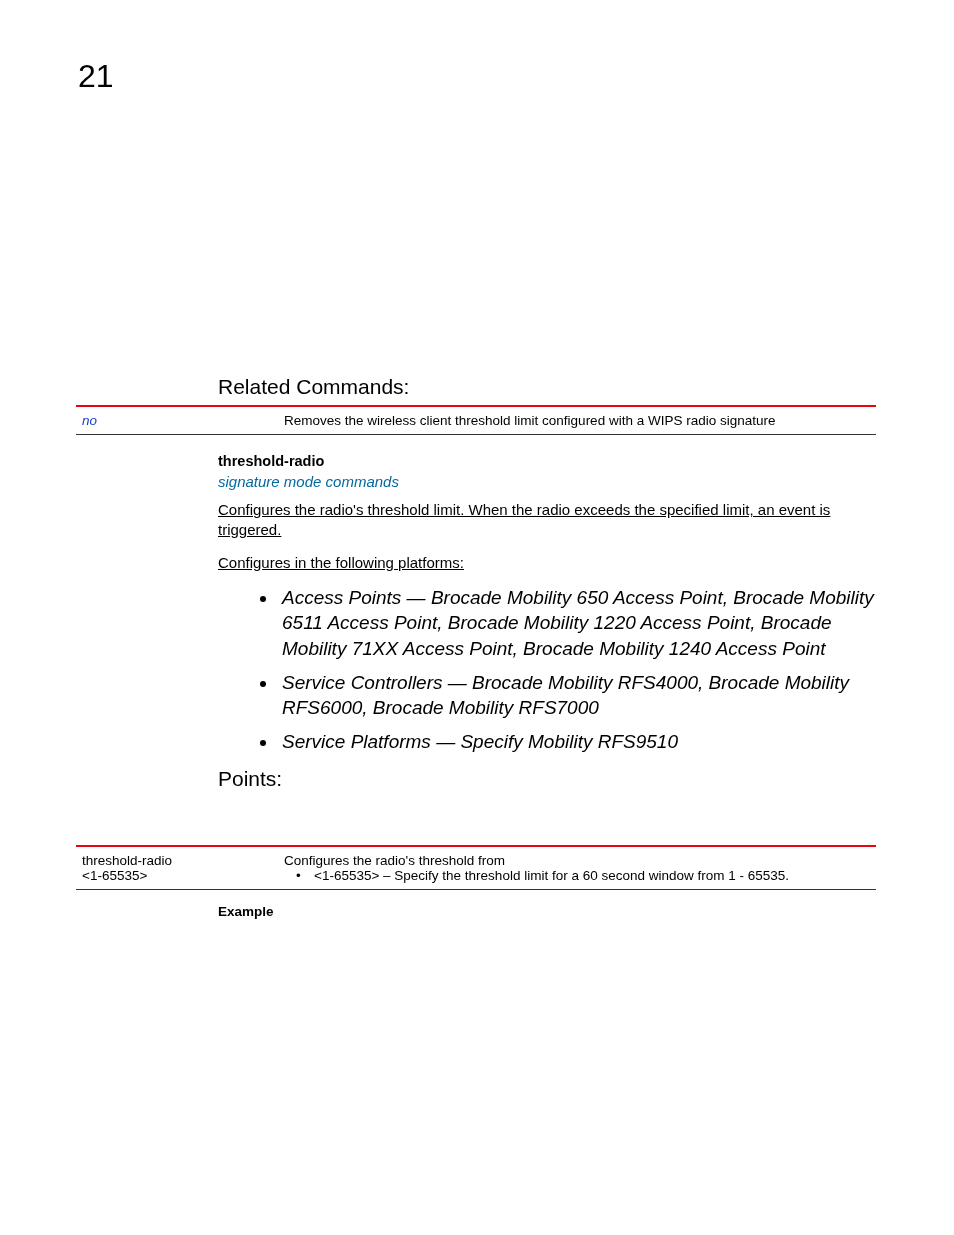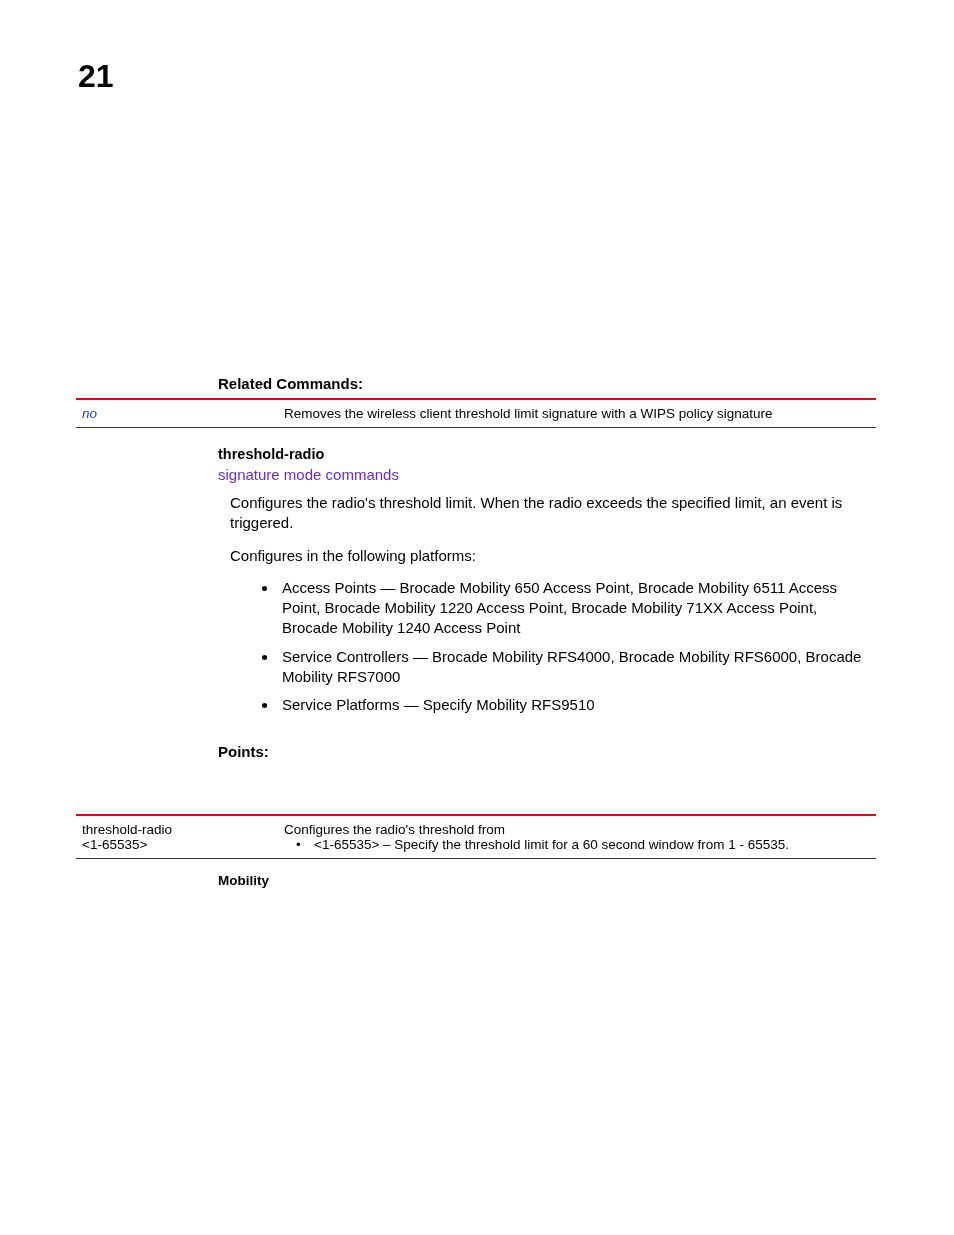--- a/index.html
+++ b/index.html
@@ -18,7 +18,7 @@
   }
   .chapnum {
     font-size: 32px;
-    font-weight: bold;
+    font-weight: normal;
     font-family: Arial, Helvetica, sans-serif;
     margin-bottom: 280px;
   }

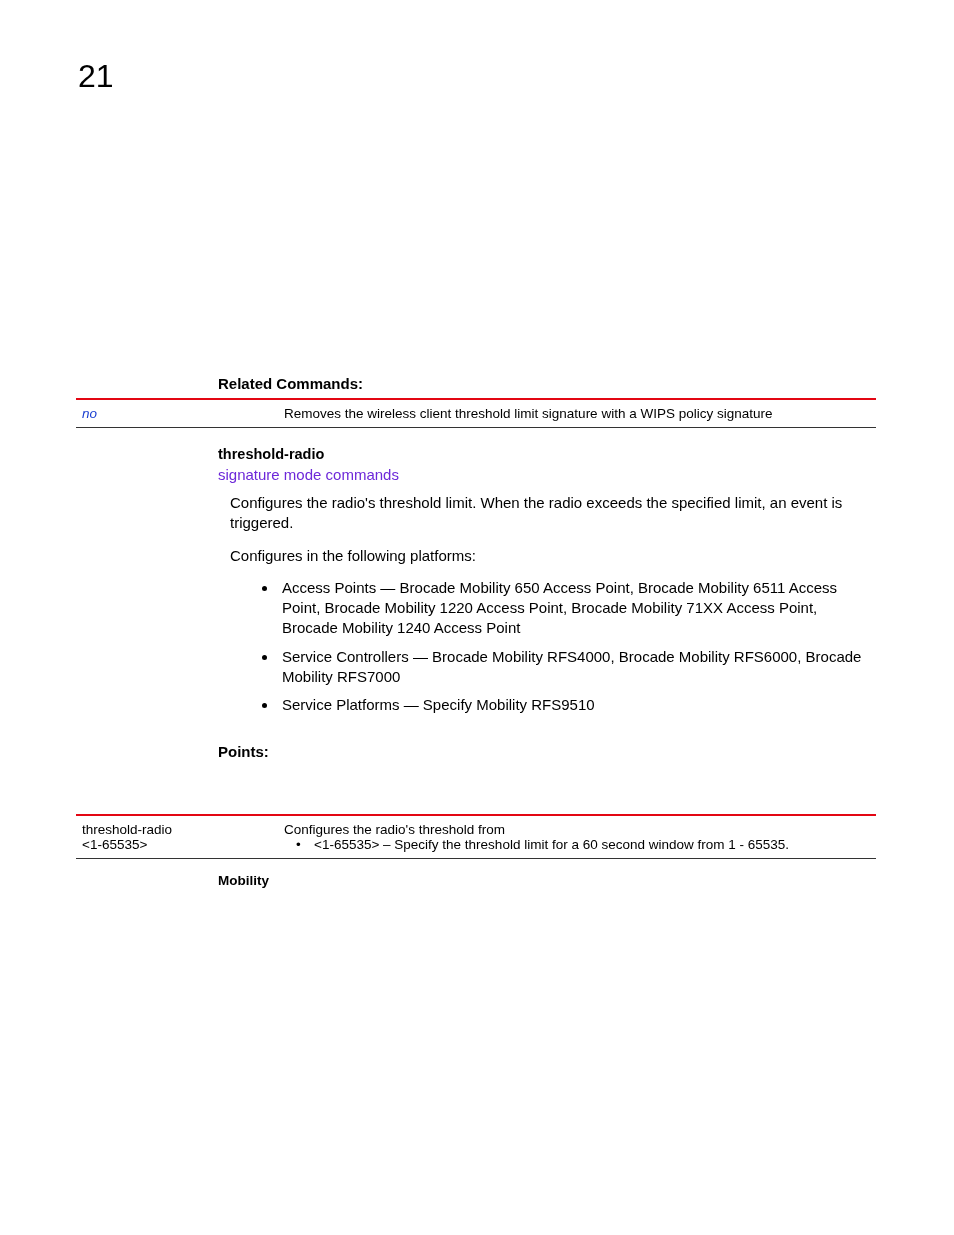--- a/index.html
+++ b/index.html
@@ -26,8 +26,8 @@
     margin-left: 140px;
   }
   .heading-bold {
-    font-weight: bold;
-    font-size: 15px;
+    font-weight: normal;
+    font-size: 21px;
     margin: 6px 0 6px 0;
   }
   .tbl {

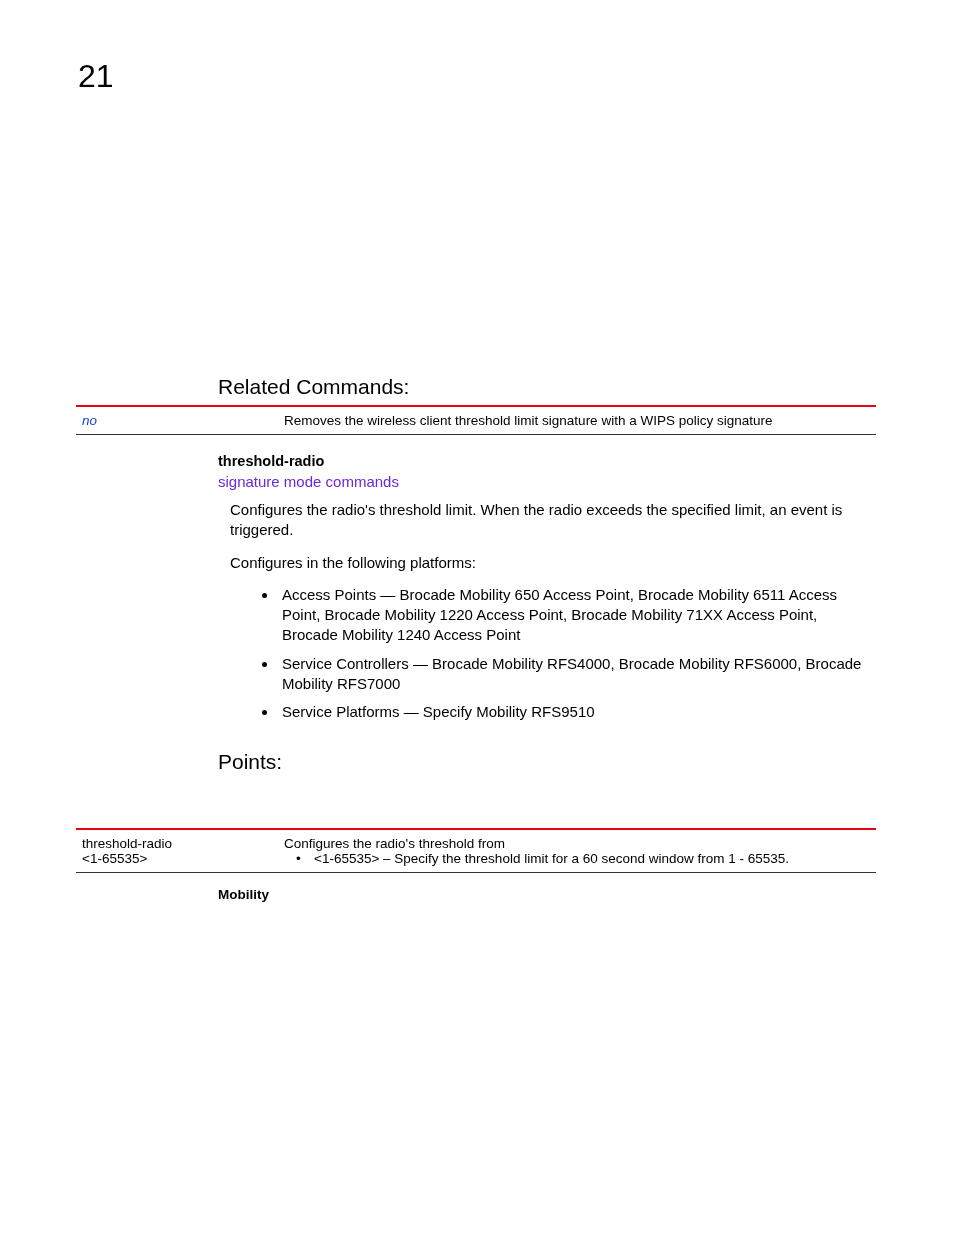--- a/index.html
+++ b/index.html
@@ -134,7 +134,7 @@
       <tbody>
           <tr>
         <td><span class="link-italic">no</span></td>
-        <td>Removes the wireless client threshold limit signature with a WIPS policy signature</td>
+        <td>Removes the wireless client threshold limit configured with a WIPS radio signature</td>
       </tr>
     </tbody>
       </table>

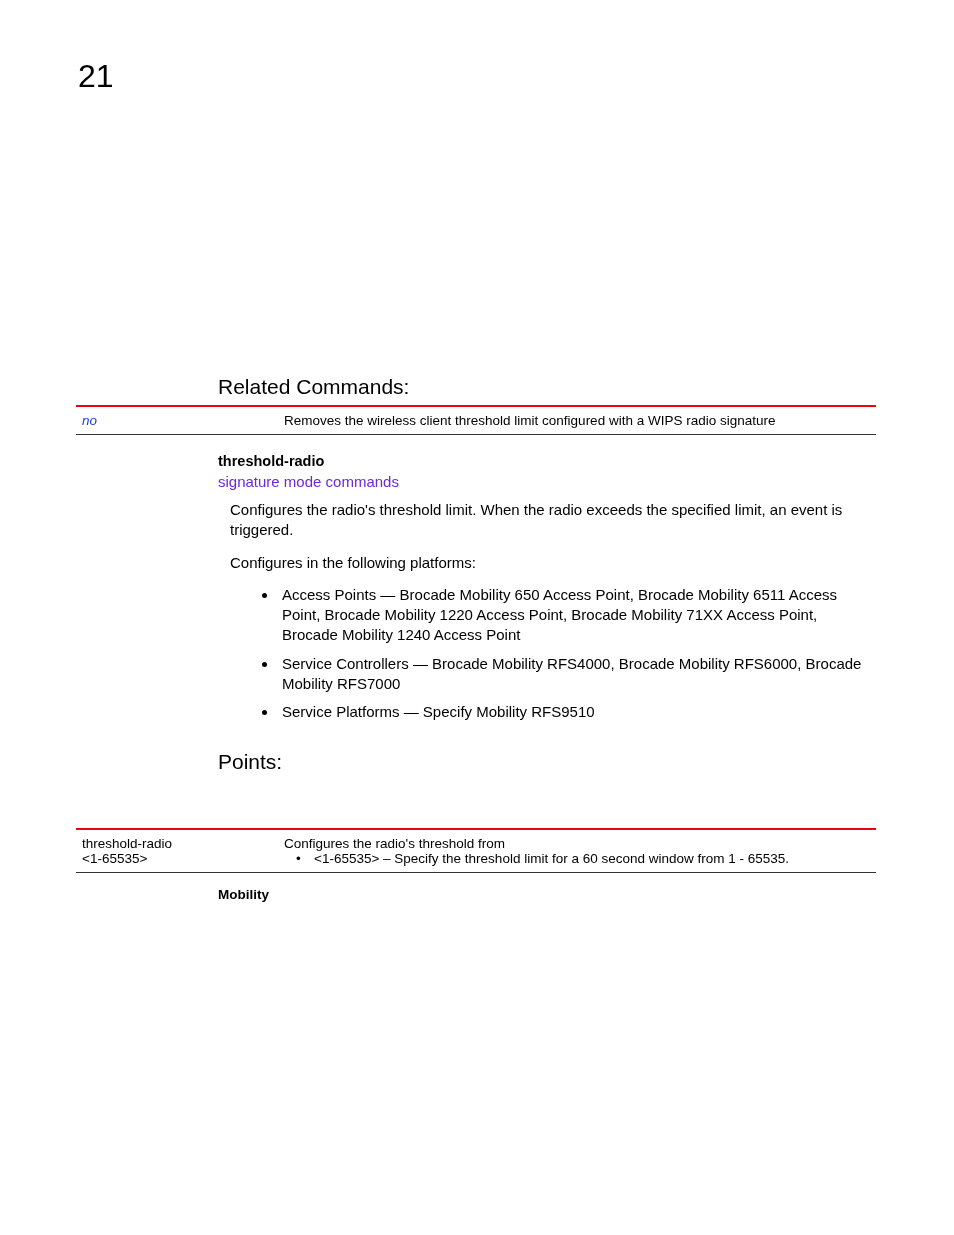--- a/index.html
+++ b/index.html
@@ -57,7 +57,8 @@
     font-style: italic;
   }
   .link {
-    color: #6d28d9;
+    color: #0369a1;
+    font-style: italic;
     font-size: 15px;
     display: block;
     margin: 4px 0 10px 0;

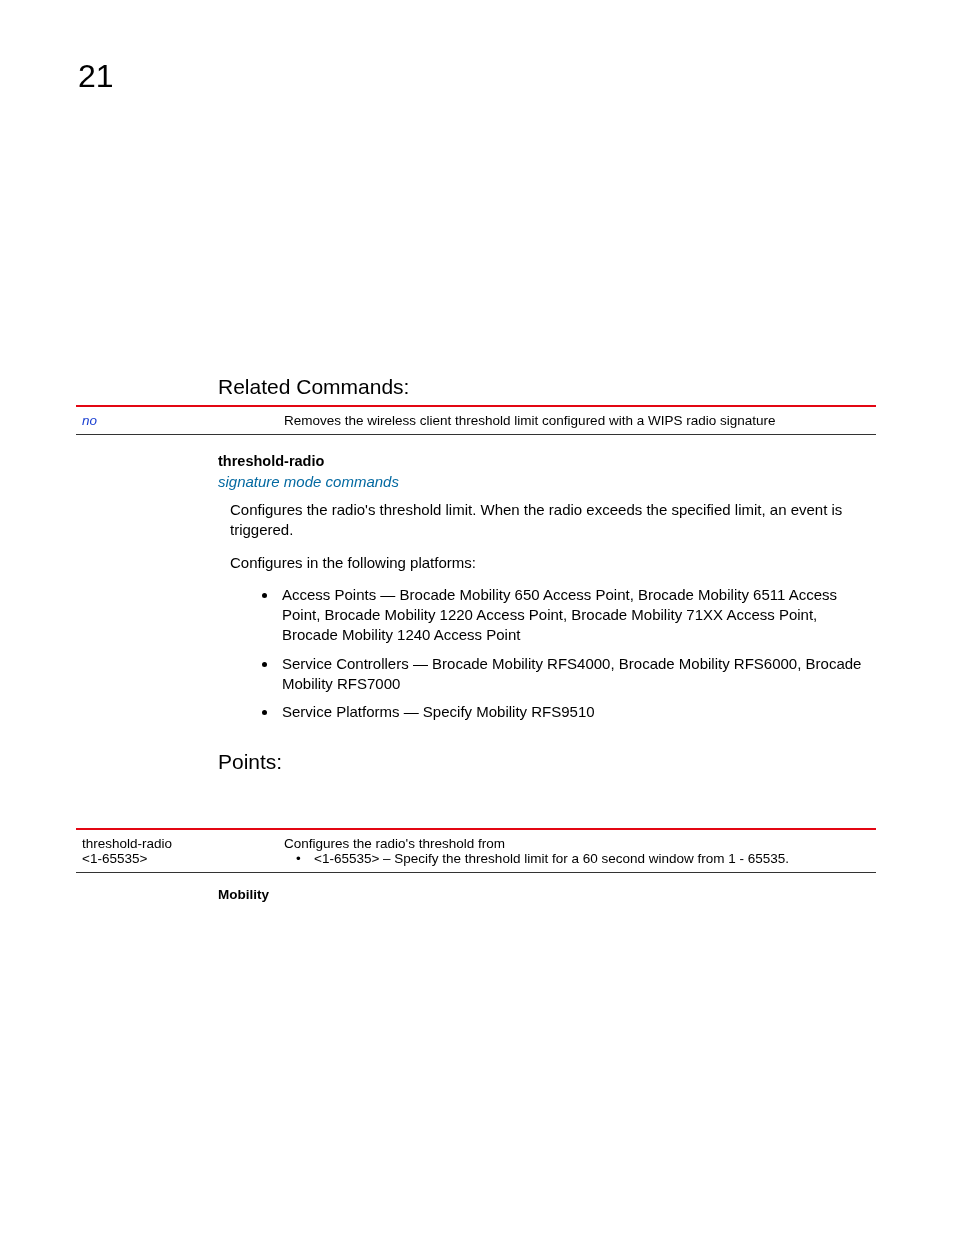--- a/index.html
+++ b/index.html
@@ -66,7 +66,8 @@
   .para {
     font-size: 15px;
     line-height: 1.35;
-    margin: 4px 0 12px 12px;
+    margin: 4px 0 12px 0;
+    text-decoration: underline;
   }
   ul.bullets {
     margin: 4px 0 28px 0;

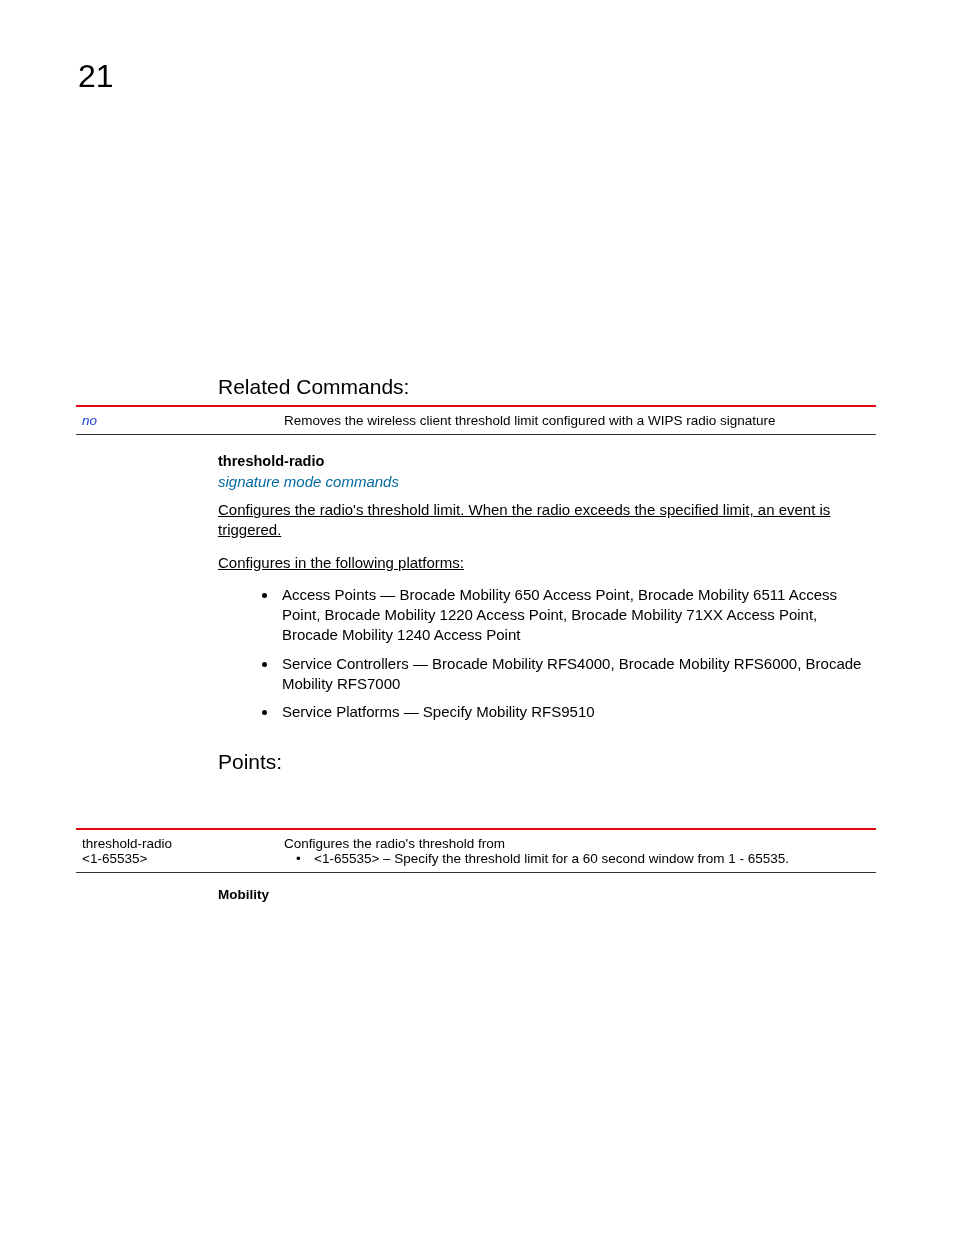--- a/index.html
+++ b/index.html
@@ -70,10 +70,11 @@
     text-decoration: underline;
   }
   ul.bullets {
-    margin: 4px 0 28px 0;
+    margin: 4px 0 12px 0;
     padding-left: 60px;
-    font-size: 15px;
+    font-size: 19px;
     line-height: 1.35;
+    font-style: italic;
   }
   ul.bullets li {
     margin-bottom: 8px;

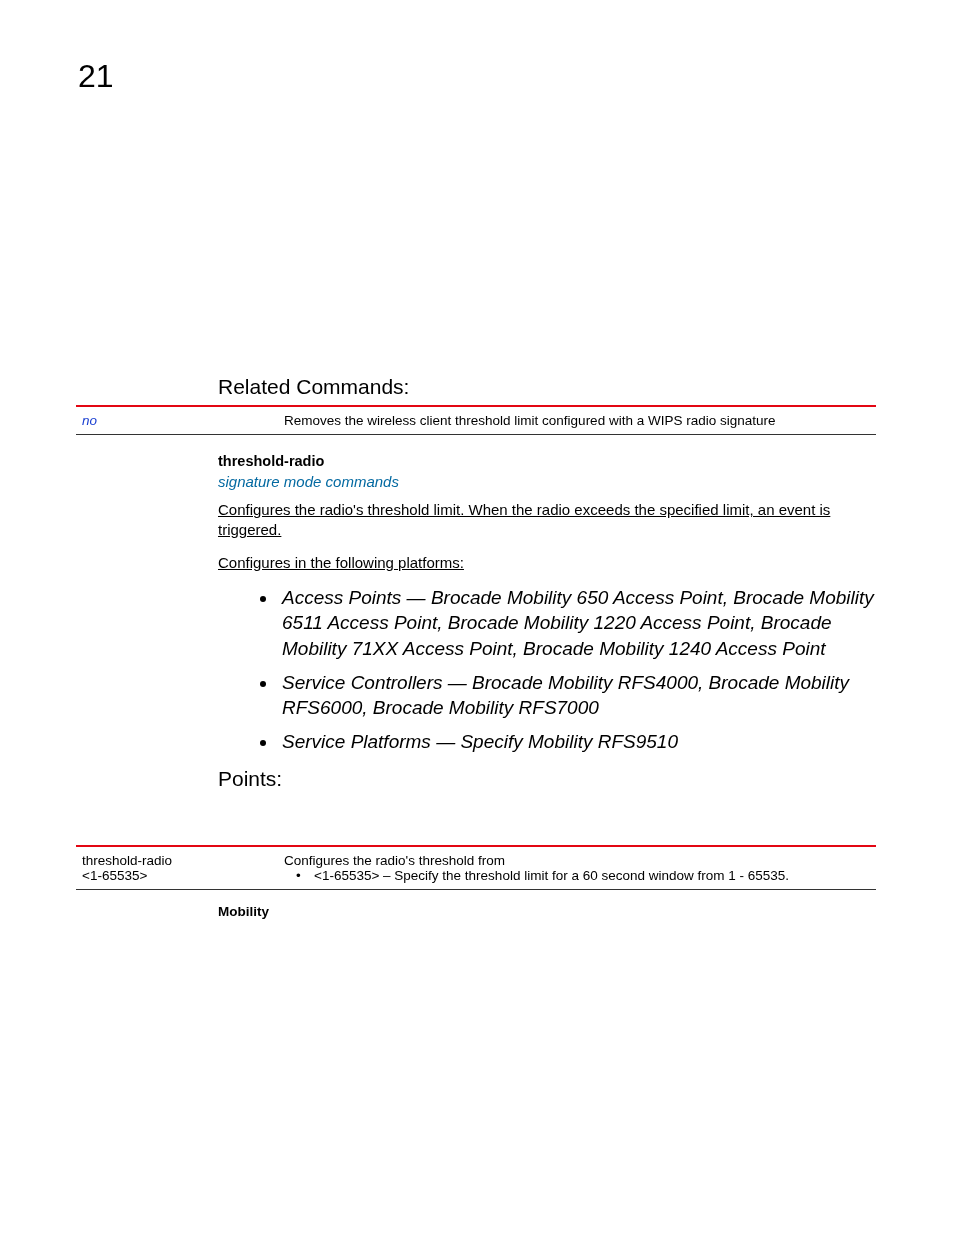--- a/index.html
+++ b/index.html
@@ -176,7 +176,7 @@
     </tbody>
       </table>
 
-    <div class="example">Mobility</div>
+    <div class="example">Example</div>
 
   </div>
 </div>

